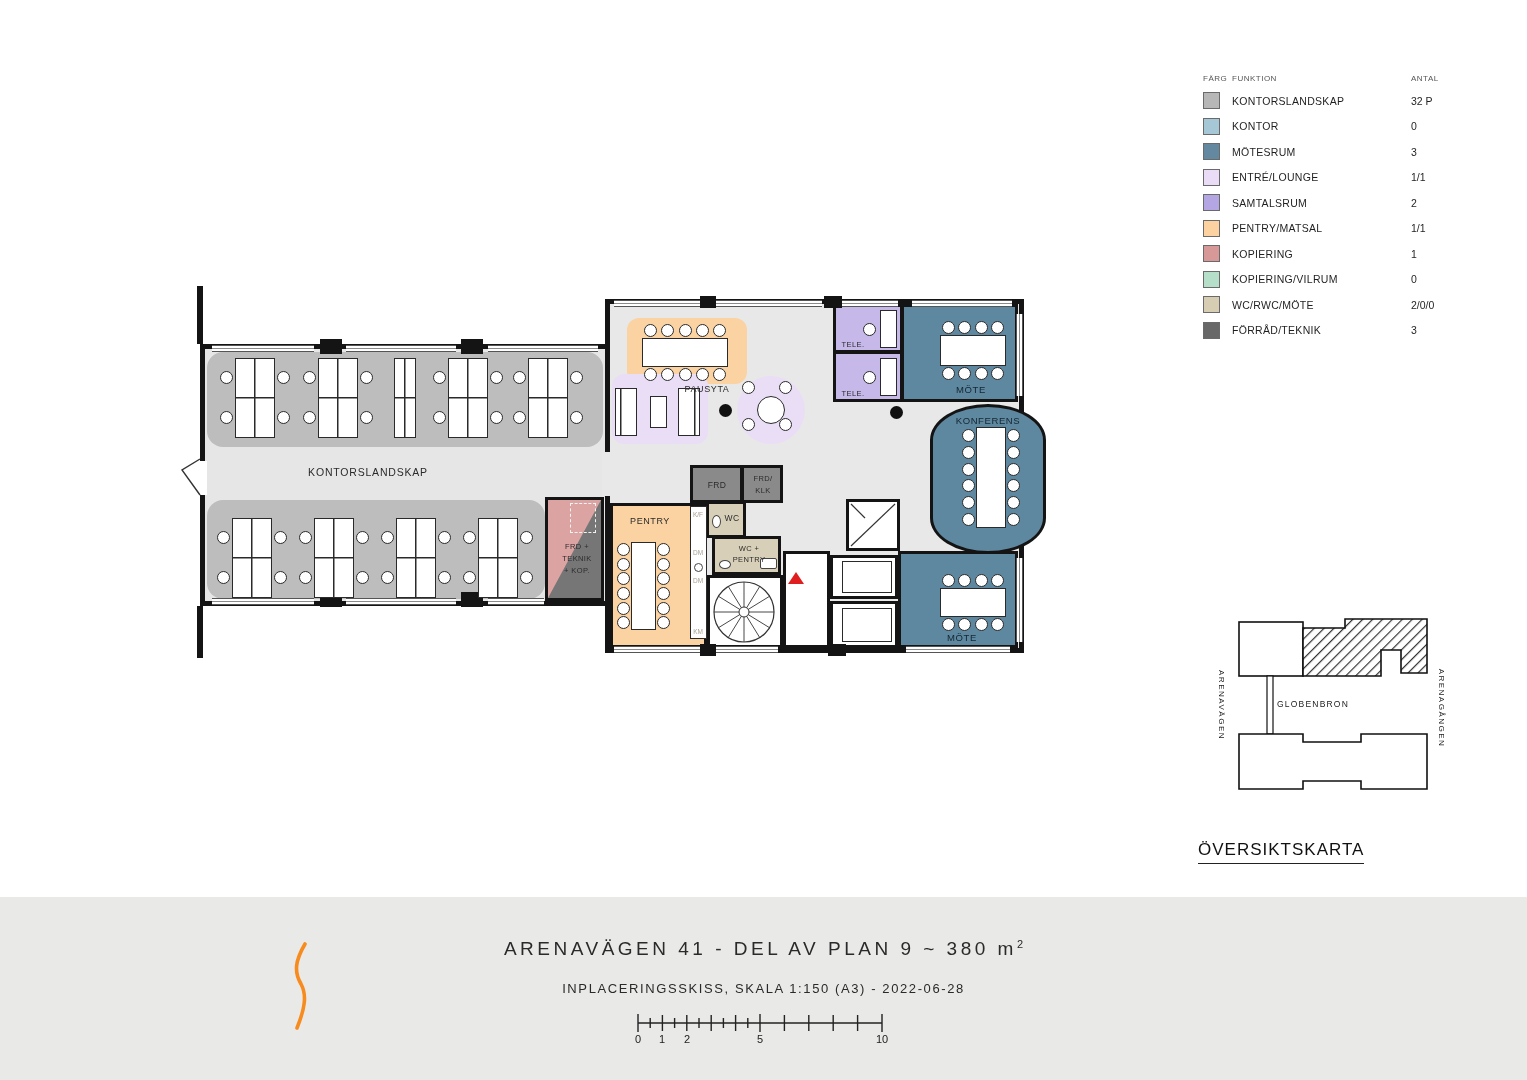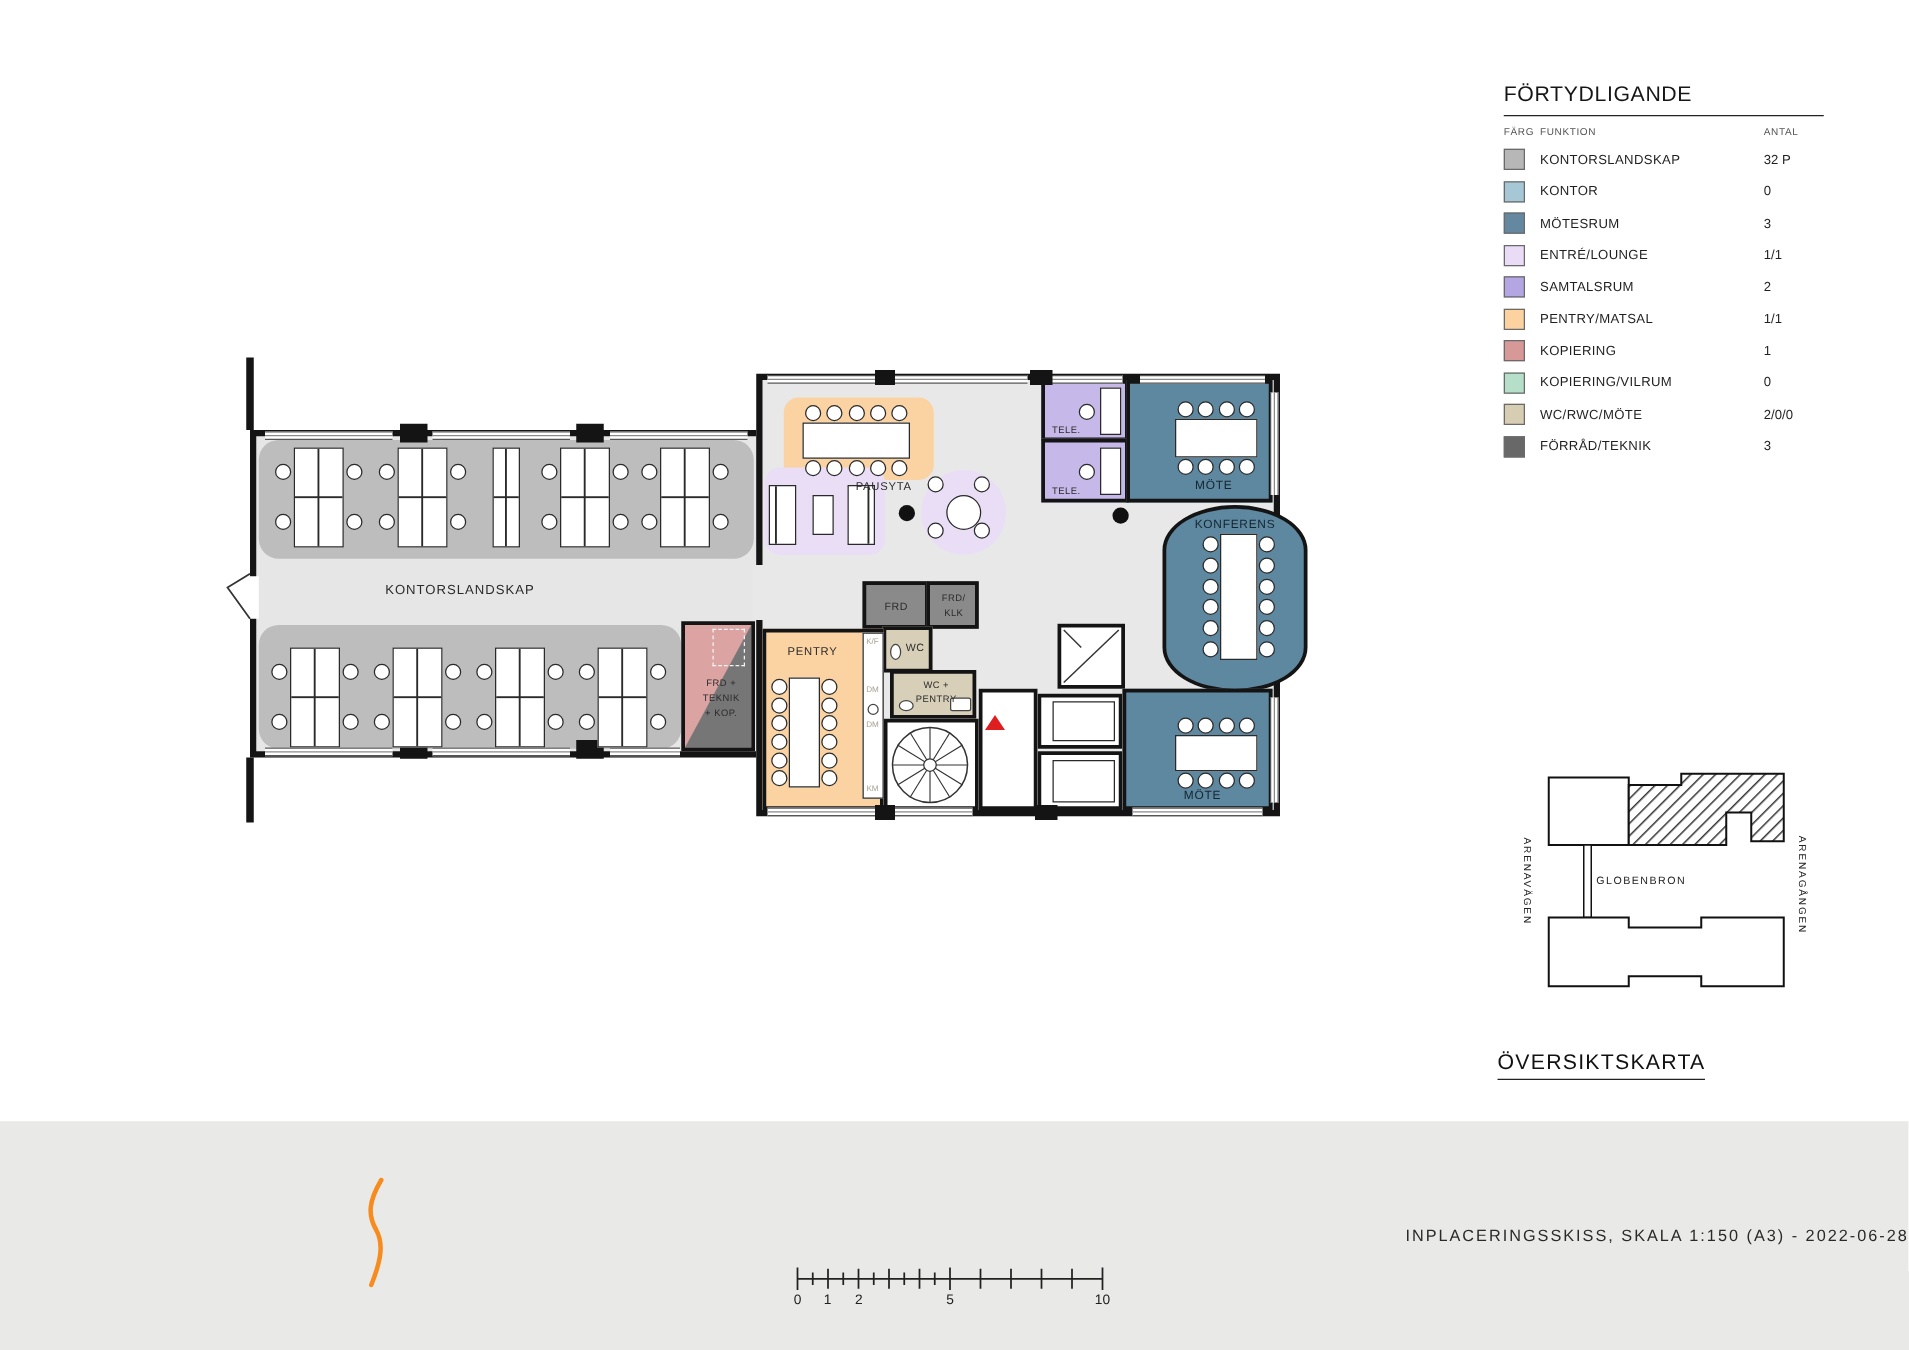--- a/index.html
+++ b/index.html
@@ -313,7 +313,6 @@
     </div>
 
   <div id="legend">
-    <div class="ltitle">FÖRTYDLIGANDE</div>
     <div class="lhead">
       <span style="left:0;">FÄRG</span>
       <span style="left:29px;">FUNKTION</span>

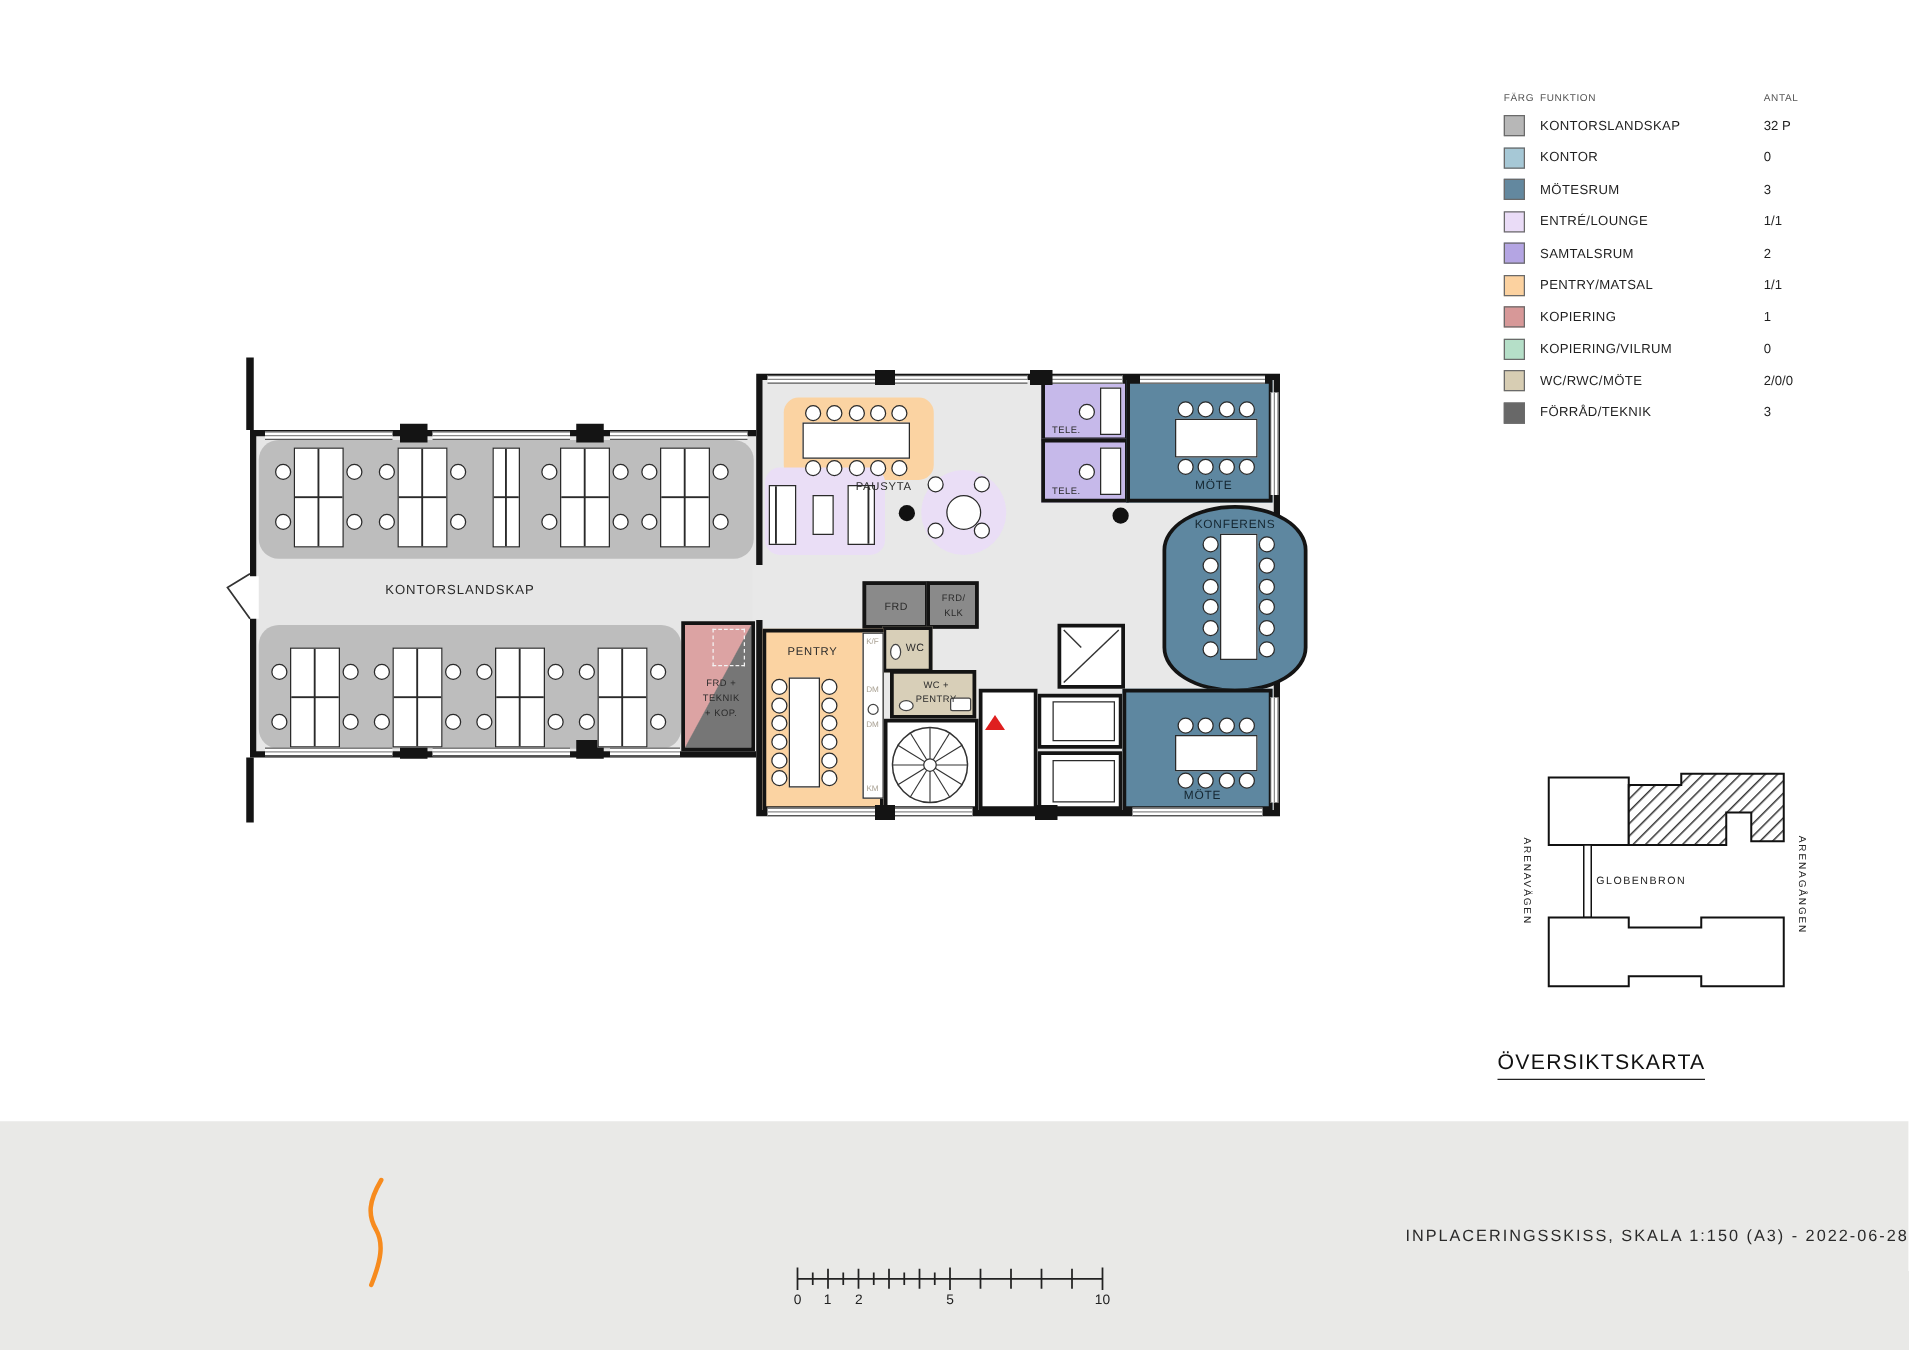--- a/index.html
+++ b/index.html
@@ -393,6 +393,9 @@
     <svg id="logo-swoosh" width="28" height="90" viewBox="0 0 28 90">
       <path d="M17,3 C7,20 6,31 13,43 C19,54 17,67 9,87" fill="none" stroke="#f78b1e" stroke-width="3.6" stroke-linecap="round"></path>
     </svg>
+    <div id="f-title">
+      <span>ARENAVÄGEN 41 - DEL AV PLAN 9 ~ 380 m</span><sup>2</sup>
+    </div>
     <div id="f-sub">INPLACERINGSSKISS, SKALA 1:150 (A3) - 2022-06-28</div>
     <svg id="f-scale" width="270" height="36" viewBox="0 0 270 36">
       <line x1="8" y1="14" x2="252" y2="14" stroke="#222" stroke-width="1.4"></line>

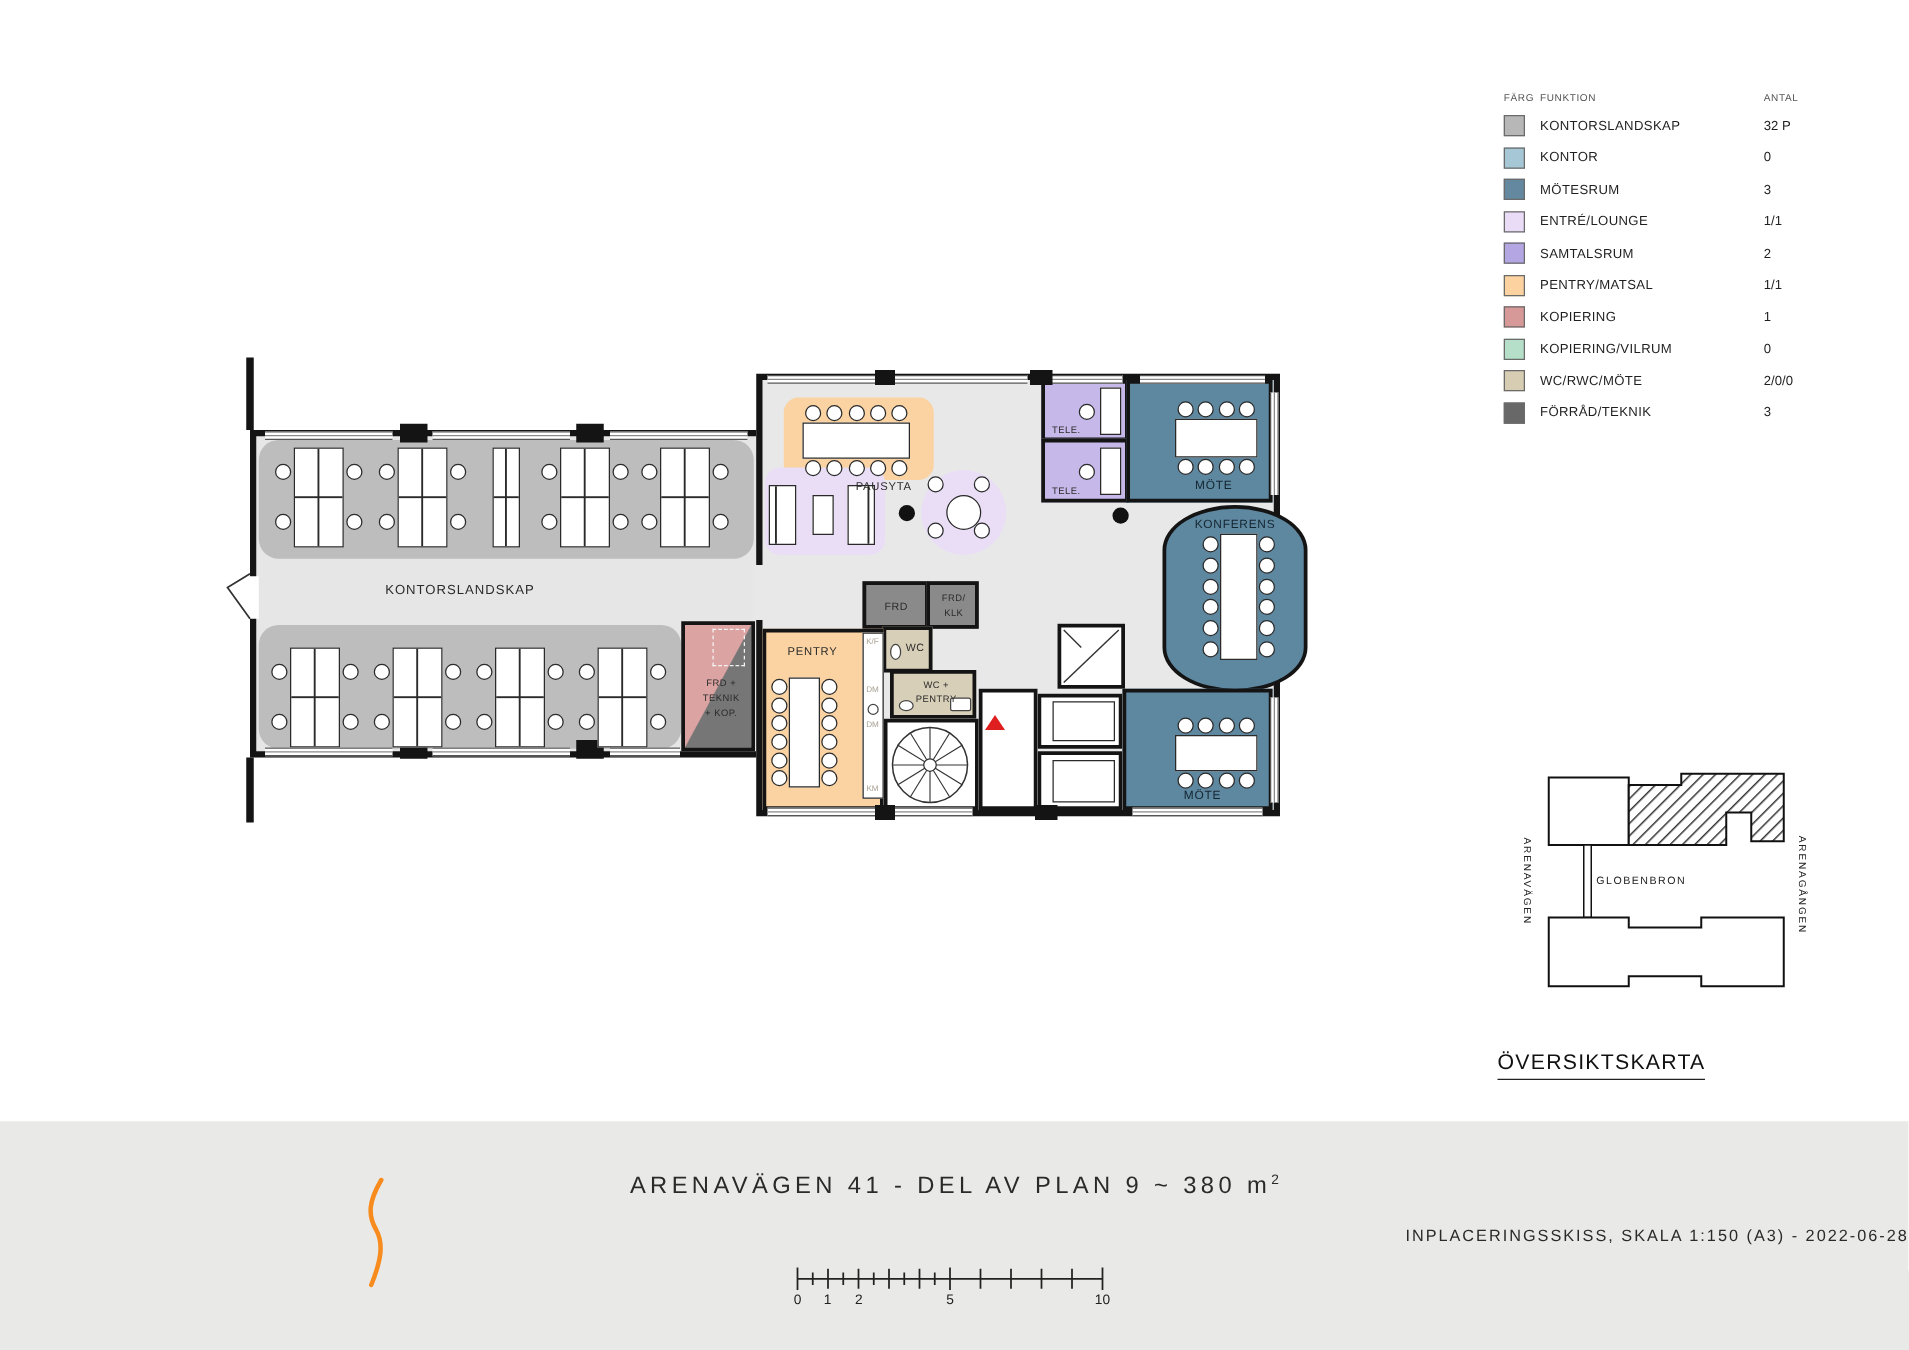--- a/index.html
+++ b/index.html
@@ -69,7 +69,7 @@
   #logo-swoosh{position:absolute;left:288px;top:44px;}
   #f-title{position:absolute;left:0;top:41px;width:100%;text-align:center;font-size:19px;letter-spacing:3.5px;color:#2a2a2a;}
   #f-title sup{font-size:11px;letter-spacing:0;}
-  #f-sub{position:absolute;left:0;top:84px;width:100%;text-align:right;font-size:13px;letter-spacing:1.6px;color:#2a2a2a;}
+  #f-sub{position:absolute;left:0;top:84px;width:100%;text-align:center;font-size:13px;letter-spacing:1.6px;color:#2a2a2a;}
   #f-scale{position:absolute;left:630px;top:112px;}
 </style>
 </head>

